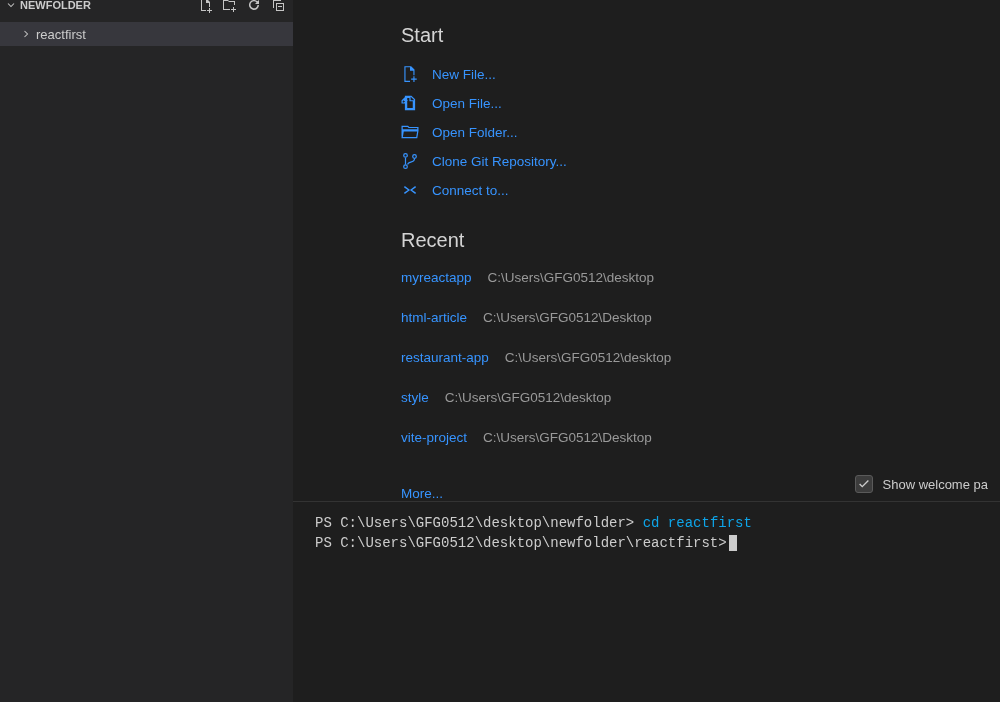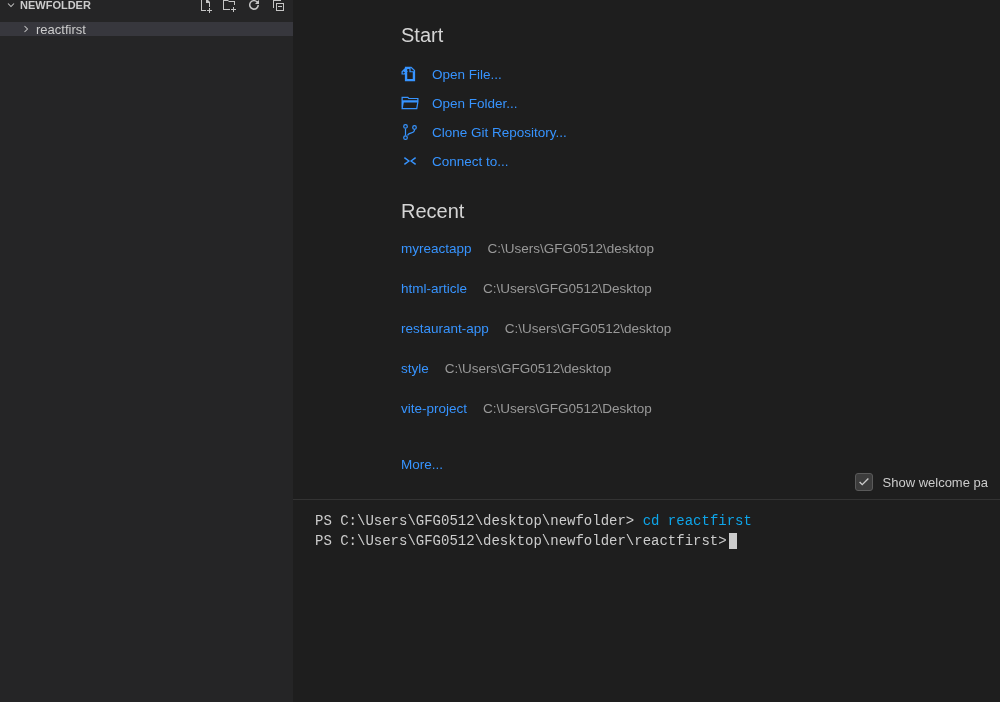--- a/index.html
+++ b/index.html
@@ -52,7 +52,7 @@
   cursor: pointer;
 }
 .tree-item {
-  height: 14px;
+  height: 24px;
   background: #37373d;
   display: flex;
   align-items: center;

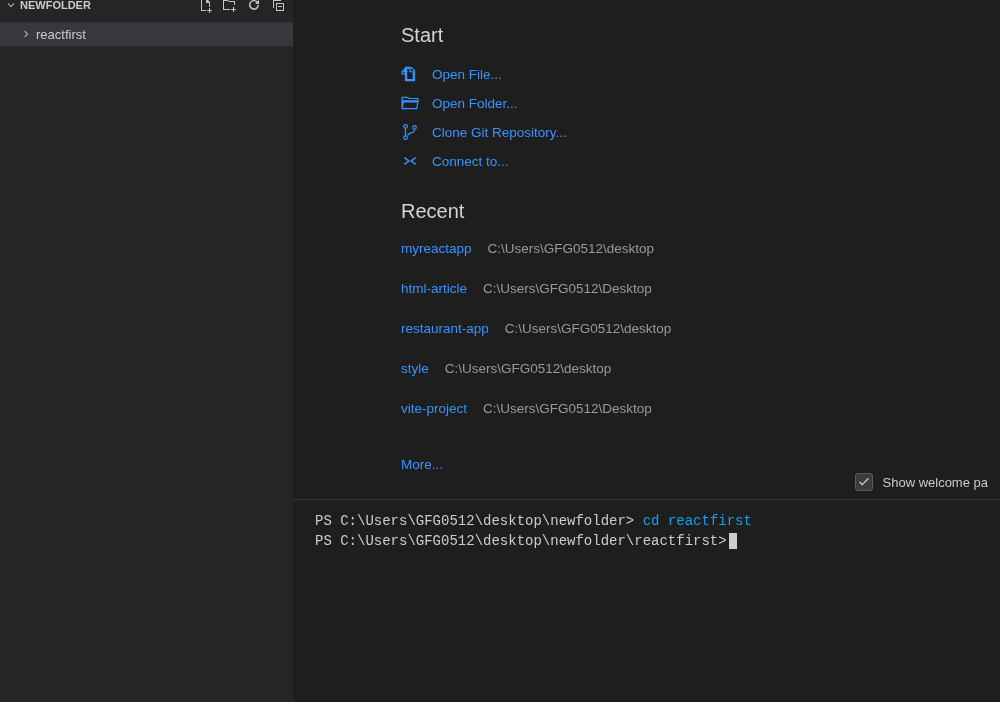--- a/index.html
+++ b/index.html
@@ -248,6 +248,14 @@
       <div class="start-item">
         <span class="ic">
           <svg width="18" height="18" viewBox="0 0 16 16">
+              <path d="M3 1h6l3 3v5h-1V5H8V2H4v12h4v1H3z M12 10v2h2v1h-2v2h-1v-2H9v-1h2v-2z" fill="#3794ff"></path>
+            </svg>
+        </span>
+        <span class="lbl">New File...</span>
+      </div>
+      <div class="start-item">
+        <span class="ic">
+          <svg width="18" height="18" viewBox="0 0 16 16">
               <path d="M4 2h5l3 3v9H4z M5 3v10h6V6H8V3z M1 6l2-2v2h2l-2 2H1z" fill="none" stroke="#3794ff" stroke-width="1.1"></path>
             </svg>
         </span>

